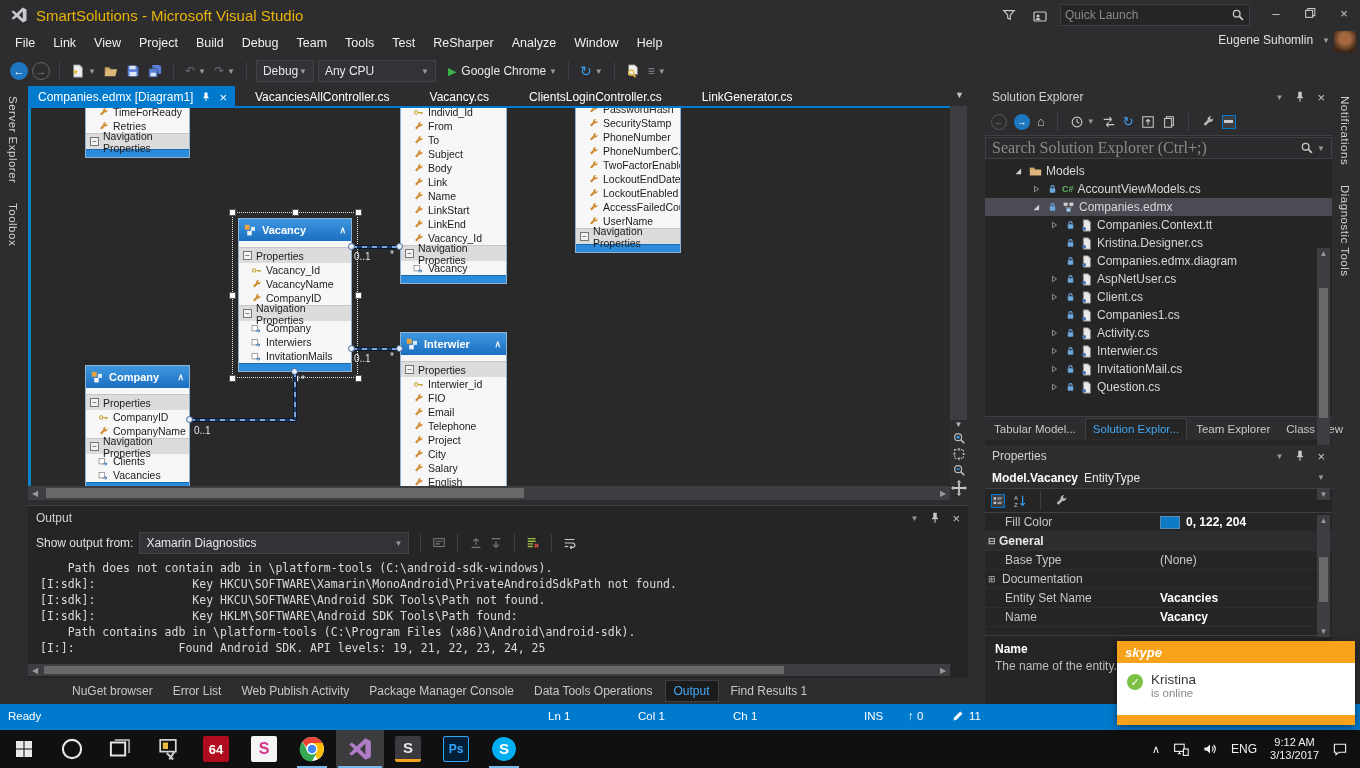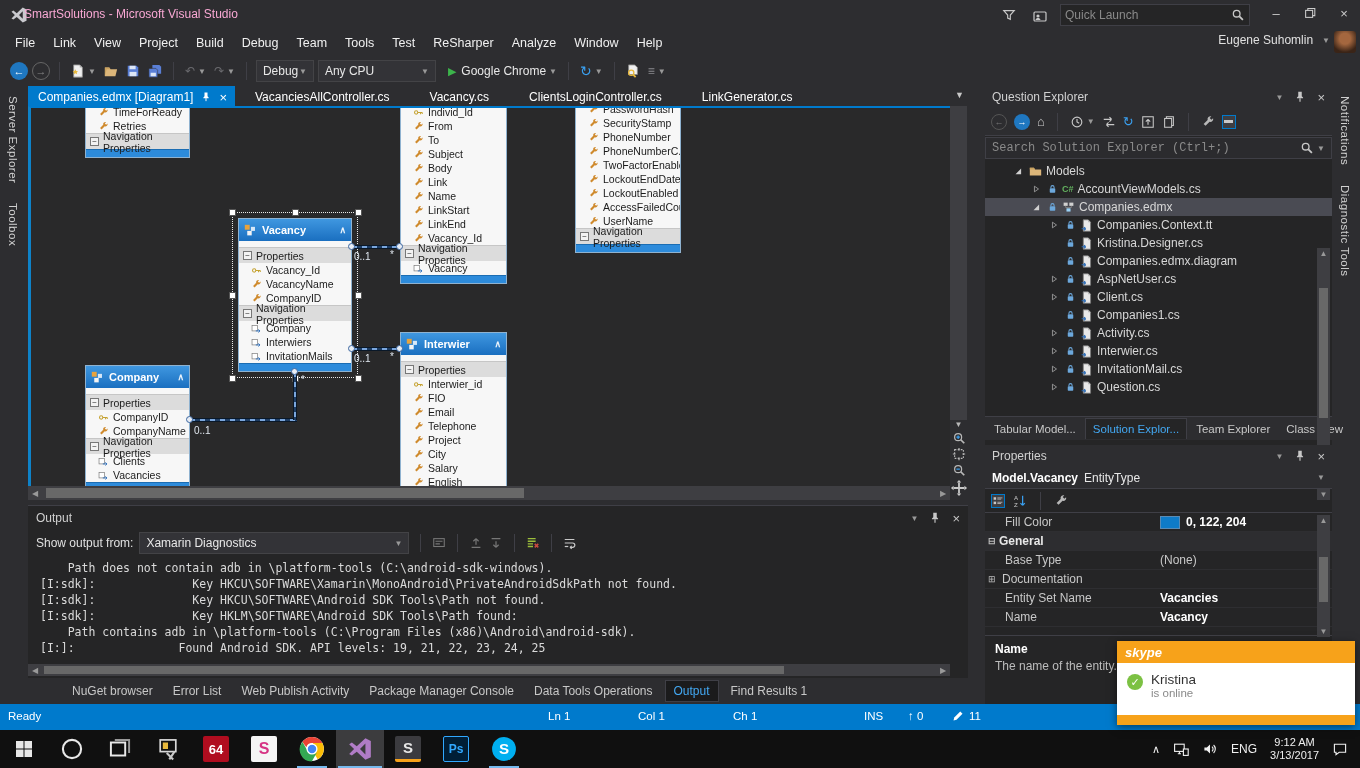--- a/index.html
+++ b/index.html
@@ -13,7 +13,7 @@
 .caret{color:#999;font-size:8px;margin-left:3px}
 
 #titlebar{left:0;top:0;width:1360px;height:30px;background:#2d2d30}
-#app-title{left:24px;top:7px;color:#f9a8d4;font-size:12px}
+#app-title{left:36px;top:7px;color:#eab308;font-size:15px}
 #vs-logo{left:10px;top:6px}
 #ql-box{left:1060px;top:4px;width:190px;height:22px;background:#252526;border:1px solid #3f3f46;display:flex;align-items:center;padding:0 4px}
 #ql-box input{flex:1;background:transparent;border:0;outline:0;color:#ccc;font-size:12px;font-family:inherit}

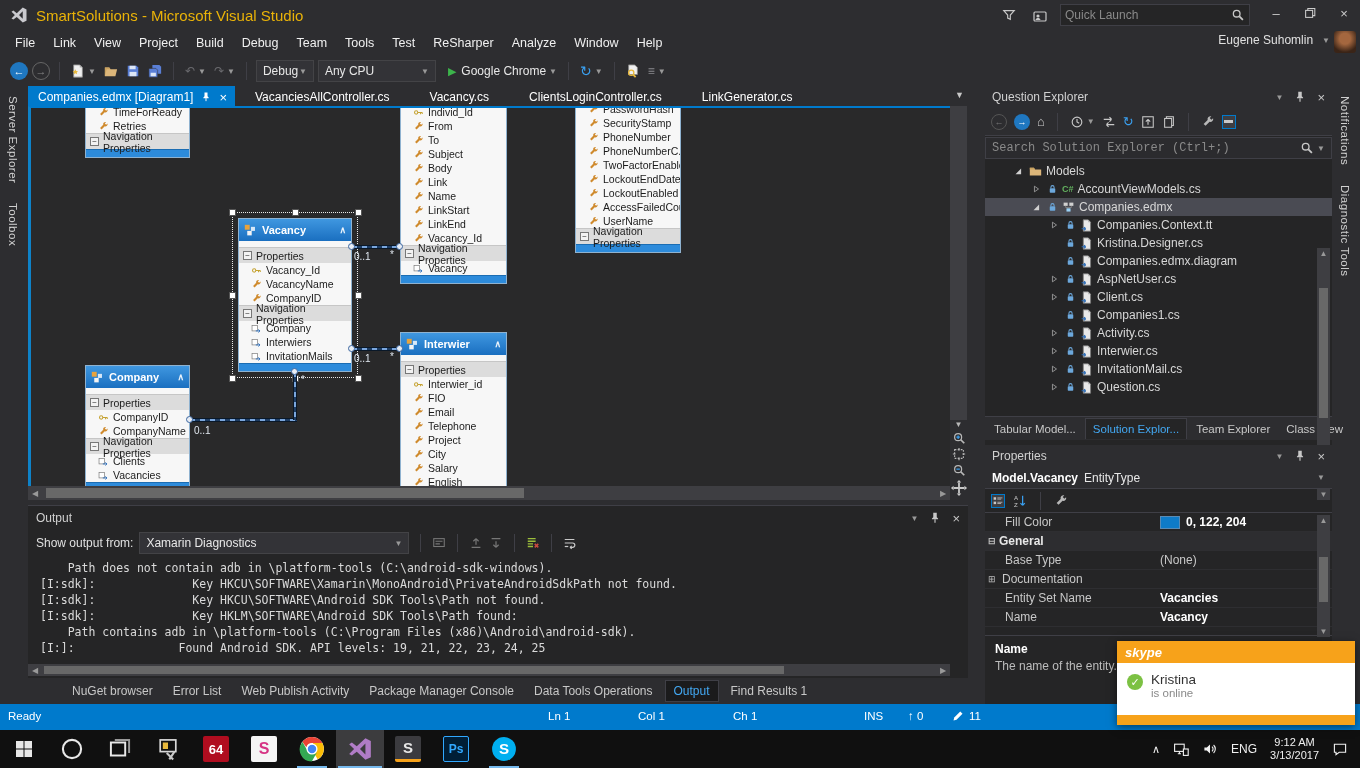--- a/index.html
+++ b/index.html
@@ -848,7 +848,7 @@
 
 <div id="right-panel">
   <div class="pane-title">
-    <span>Question Explorer</span>
+    <span>Solution Explorer</span>
     <span class="panel-icons">
       <span class="caret">▼</span>
       <span class="ico">

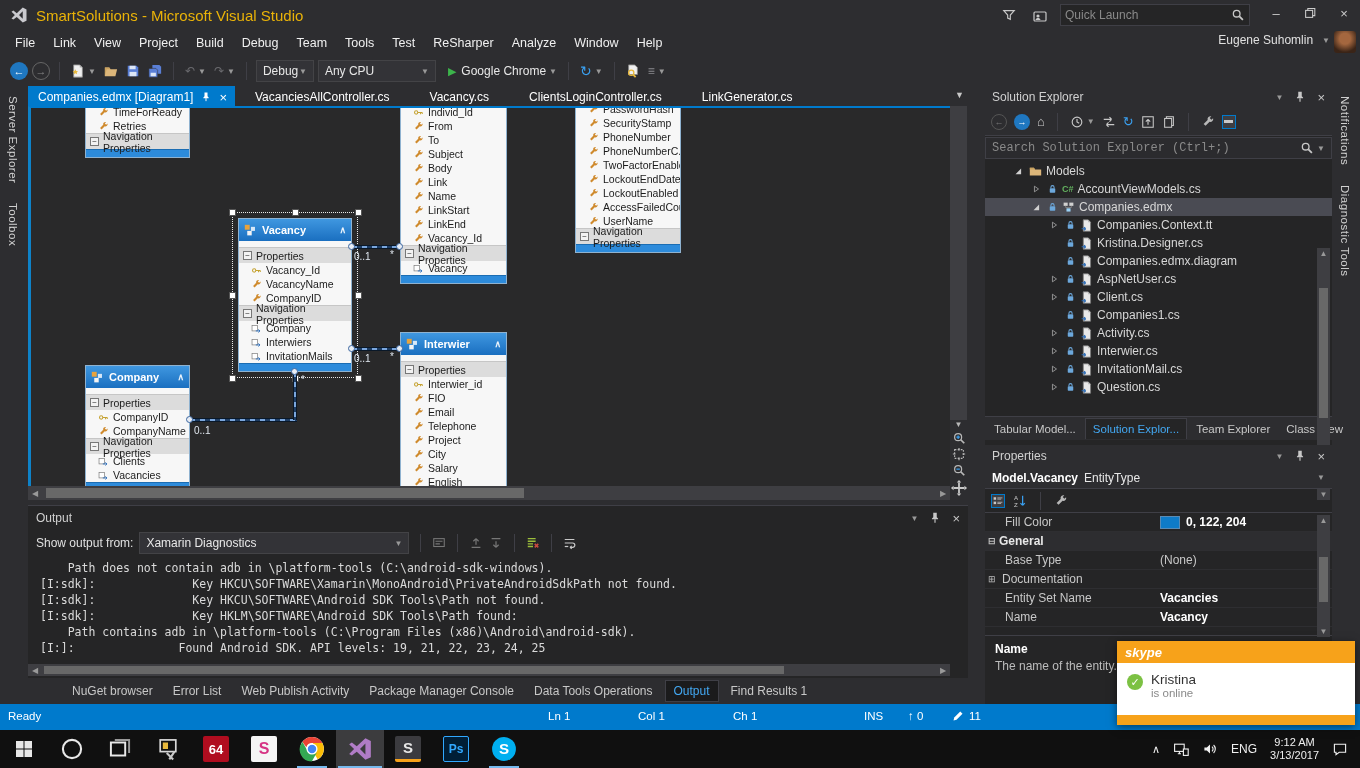--- a/index.html
+++ b/index.html
@@ -79,7 +79,7 @@
 .pane-title{height:22px;display:flex;align-items:center;padding:0 7px;background:#2d2d30;color:#d0d0d0}
 #se-toolbar{height:28px;display:flex;align-items:center;padding:0 6px;gap:7px;background:#2d2d30;border-bottom:1px solid #3f3f46;color:#c8c8c8}
 #se-search{height:22px;margin:1px 0;background:#2b2b2e;border:1px solid #3f3f46;display:flex;align-items:center;padding:0 6px}
-#se-search input{flex:1;background:transparent;border:0;outline:0;color:#eab308;font-size:12px;font-family:Liberation Mono, monospace}
+#se-search input{flex:1;background:transparent;border:0;outline:0;color:#eab308;font-size:16px;font-family:Liberation Serif, serif}
 #se-search input::placeholder{color:#8a8a8a}
 #sol-tree{height:256px;overflow:hidden;position:relative;padding-top:2px}
 .titem{height:18px;display:flex;align-items:center;gap:4px;color:#d7d7d7;white-space:nowrap}

